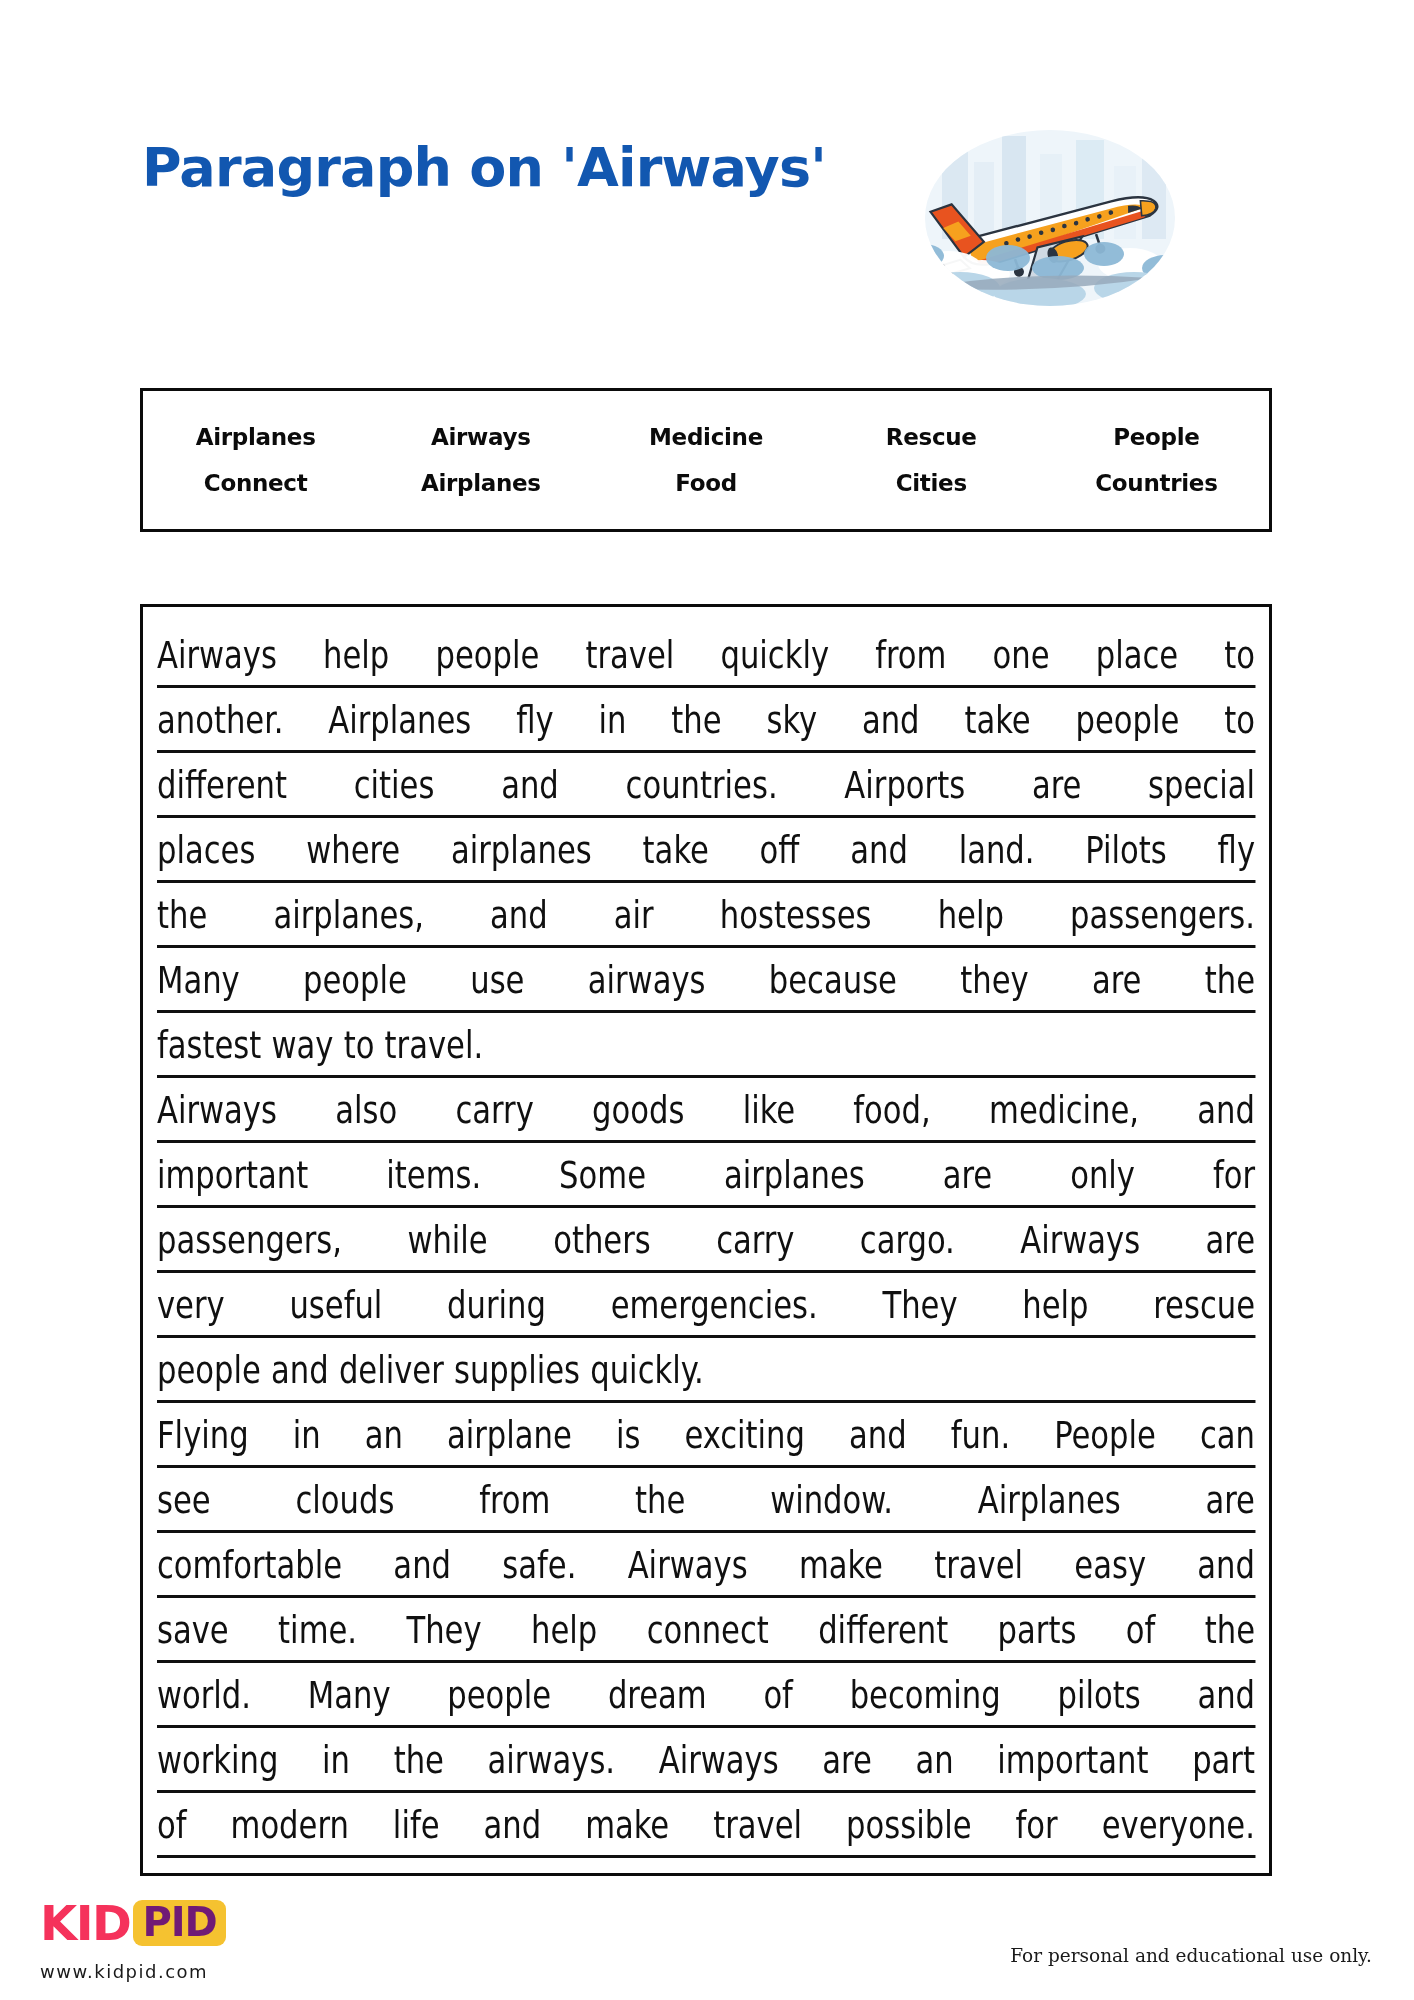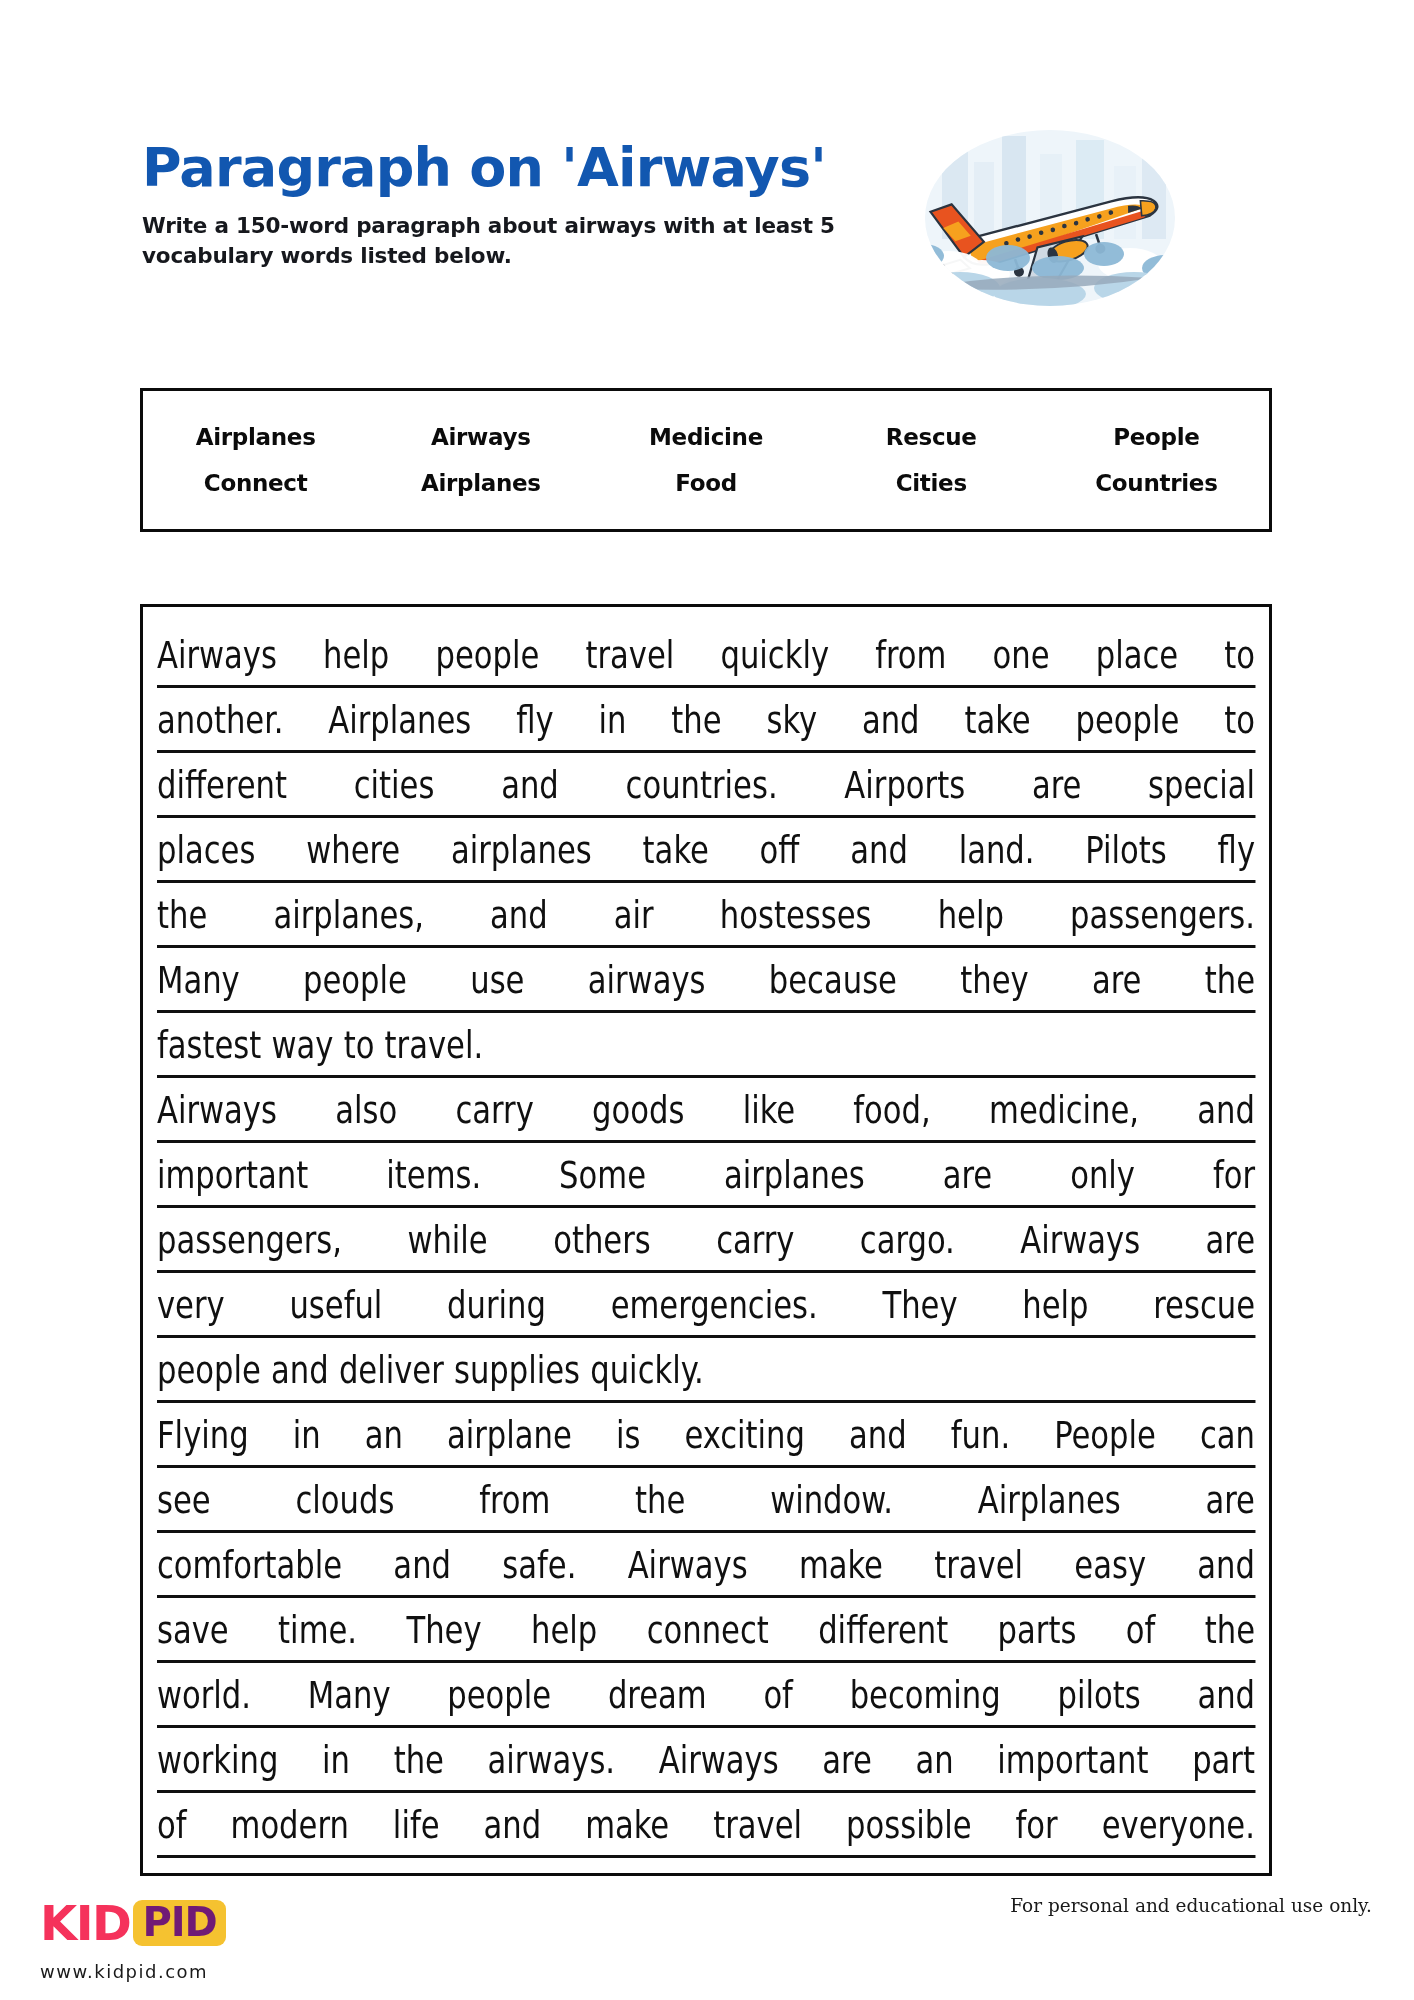--- a/index.html
+++ b/index.html
@@ -184,7 +184,6 @@
 
 <div class="header">
   <h1 class="page-title">Paragraph on 'Airways'</h1>
-  <p class="page-subtitle">Write a 150-word paragraph about airways with at least 5 vocabulary words listed below.</p>
 </div>
 
 <div class="illustration">

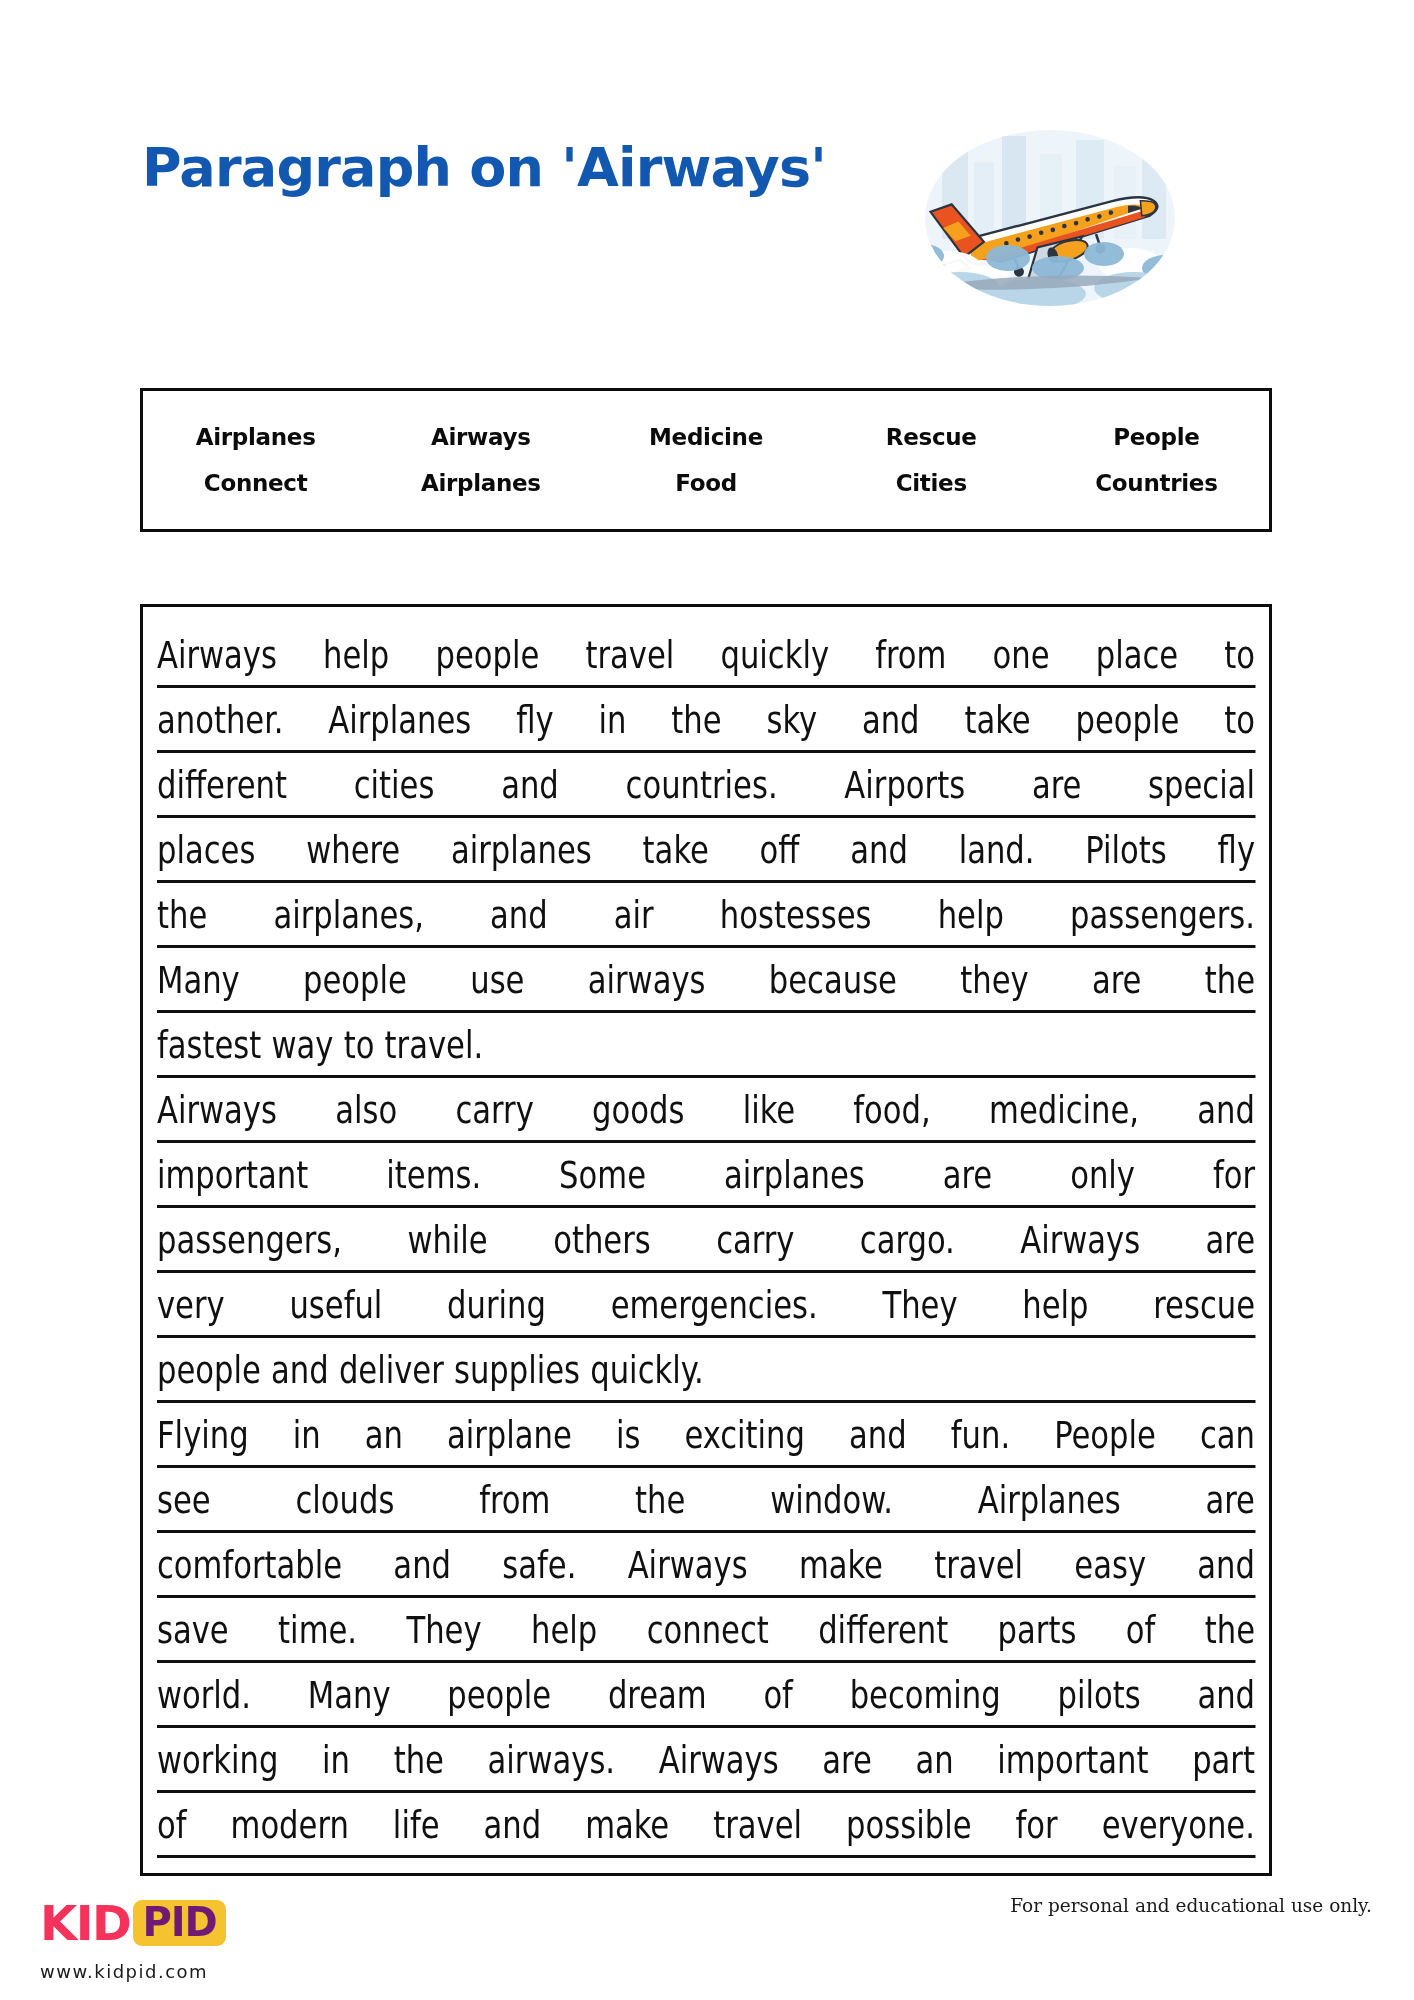--- a/index.html
+++ b/index.html
@@ -167,7 +167,7 @@
   .footer-note {
     position: absolute;
     right: 42px;
-    top: 1892px;
+    top: 1942px;
     width: 470px;
     text-align: right;
     font-family: "DejaVu Serif", serif;

